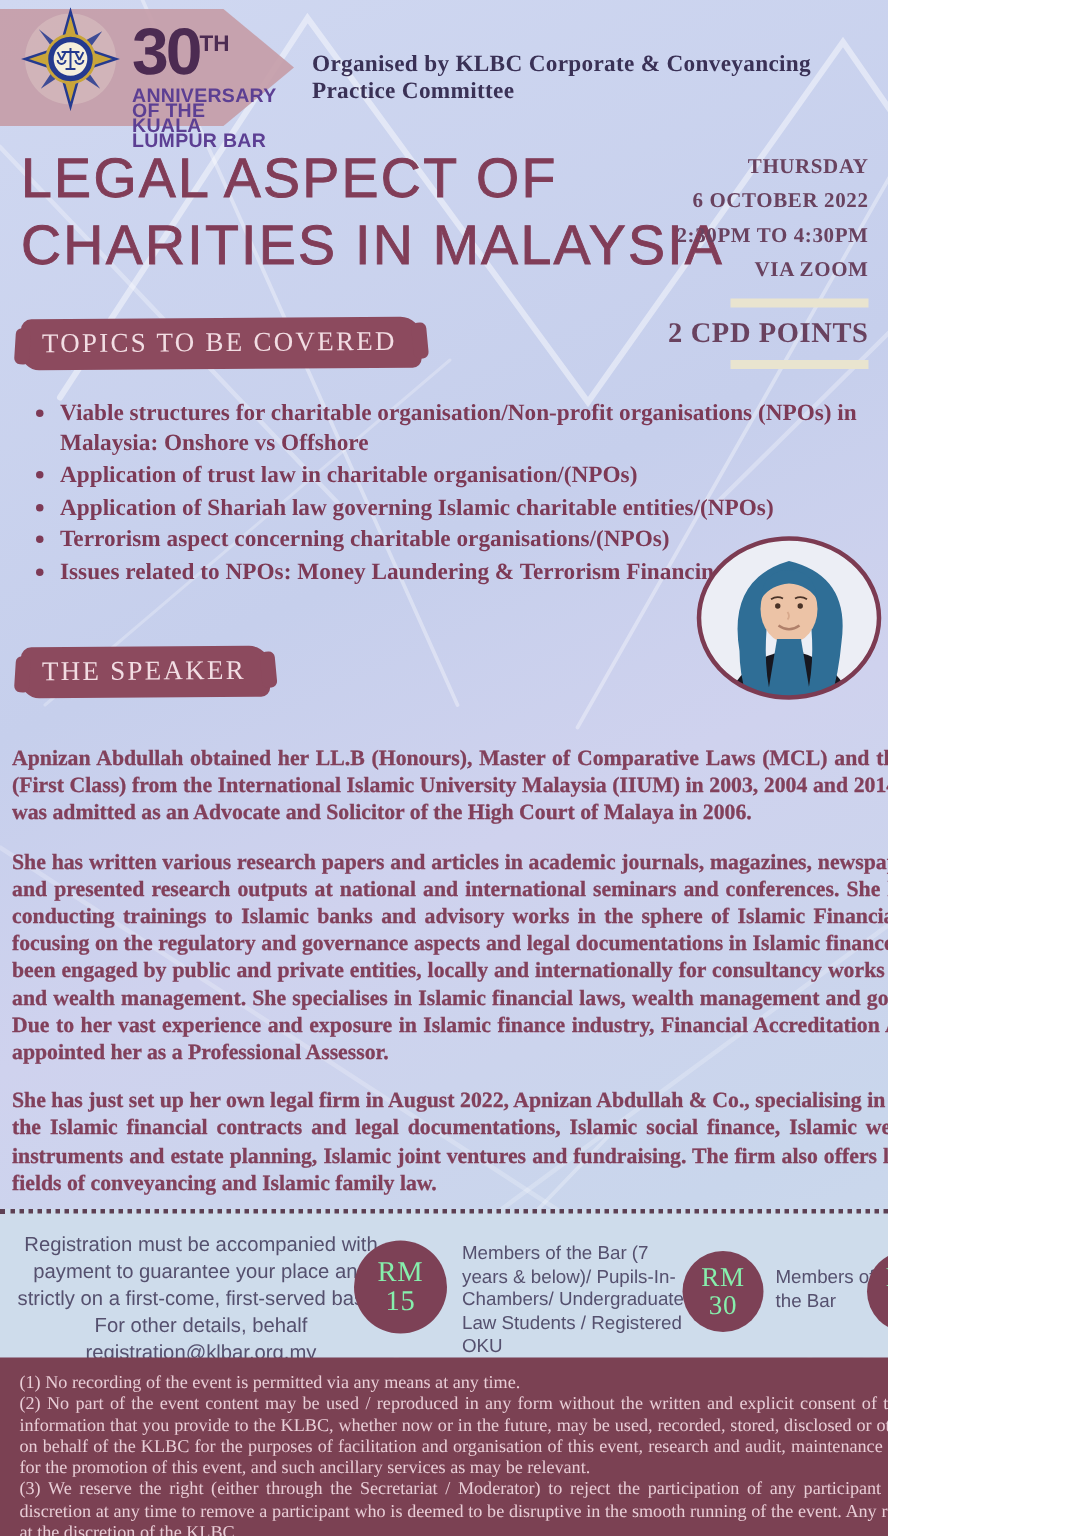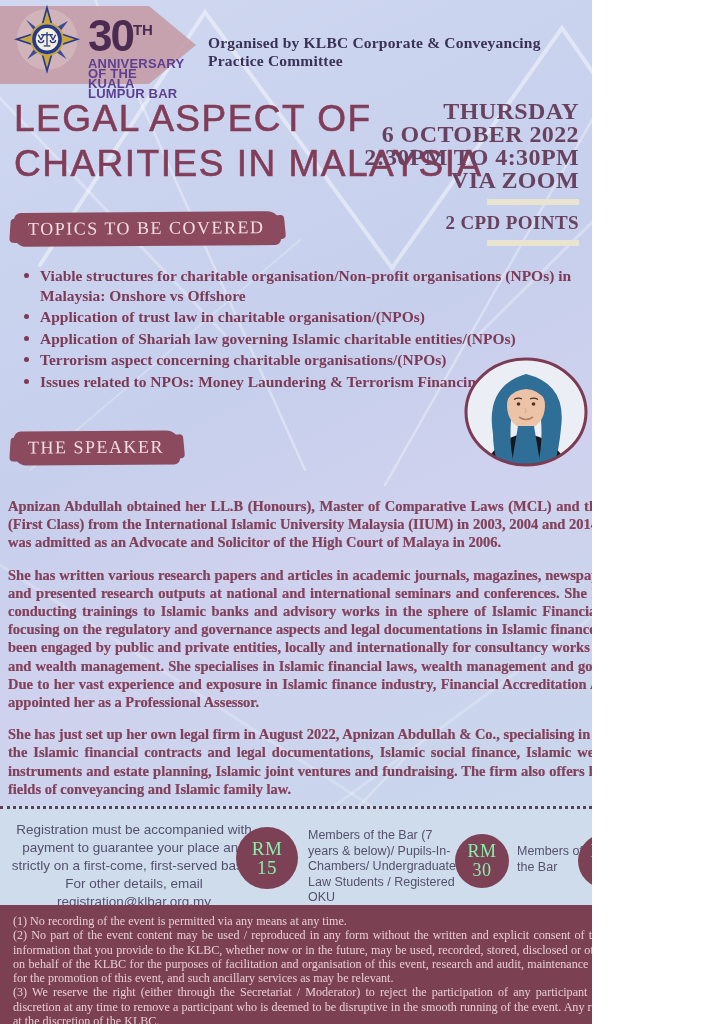--- a/index.html
+++ b/index.html
@@ -23,7 +23,7 @@
   .title{position:absolute;left:14px;top:96px;font-family:"Liberation Sans",sans-serif;
          font-size:37px;line-height:45px;letter-spacing:1.5px;color:#813d58;-webkit-text-stroke:.6px #813d58;}
   .datebox{position:absolute;right:13px;top:100px;text-align:right;color:#69425f;
-           font-weight:bold;font-size:24px;line-height:23px;letter-spacing:.4px;}
+           font-weight:bold;font-size:14px;line-height:23px;letter-spacing:.4px;}
   .beige{position:absolute;right:13px;width:92px;height:6px;background:#e9e4cf;}
   .d1{top:199px;} .d2{top:240px;}
   .cpd{position:absolute;right:13px;top:212px;color:#69425f;font-weight:bold;font-size:19px;letter-spacing:.4px;}

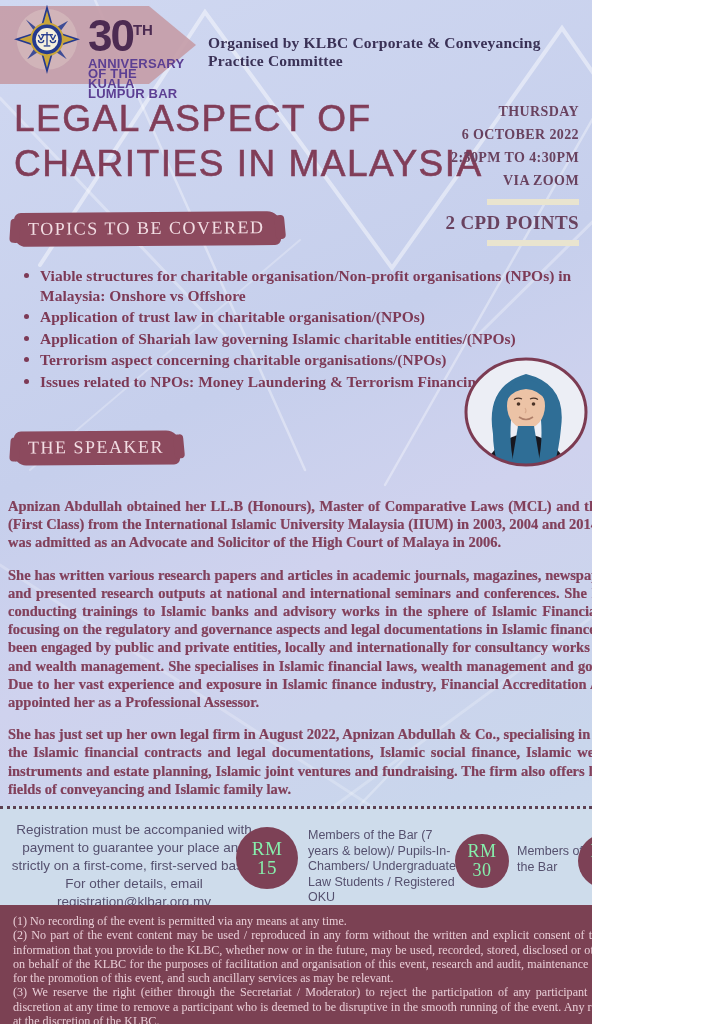--- a/index.html
+++ b/index.html
@@ -170,7 +170,7 @@
   <div class="reg">
     <div class="reg-note">
       <span>Registration must be accompanied with payment to guarantee your place and strictly on a first-come, first-served basis.</span><br>
-      <span>For other details, email</span><br>
+      <span>For other details, behalf</span><br>
       <a href="#">registration@klbar.org.my</a>
     </div>
   </div>

